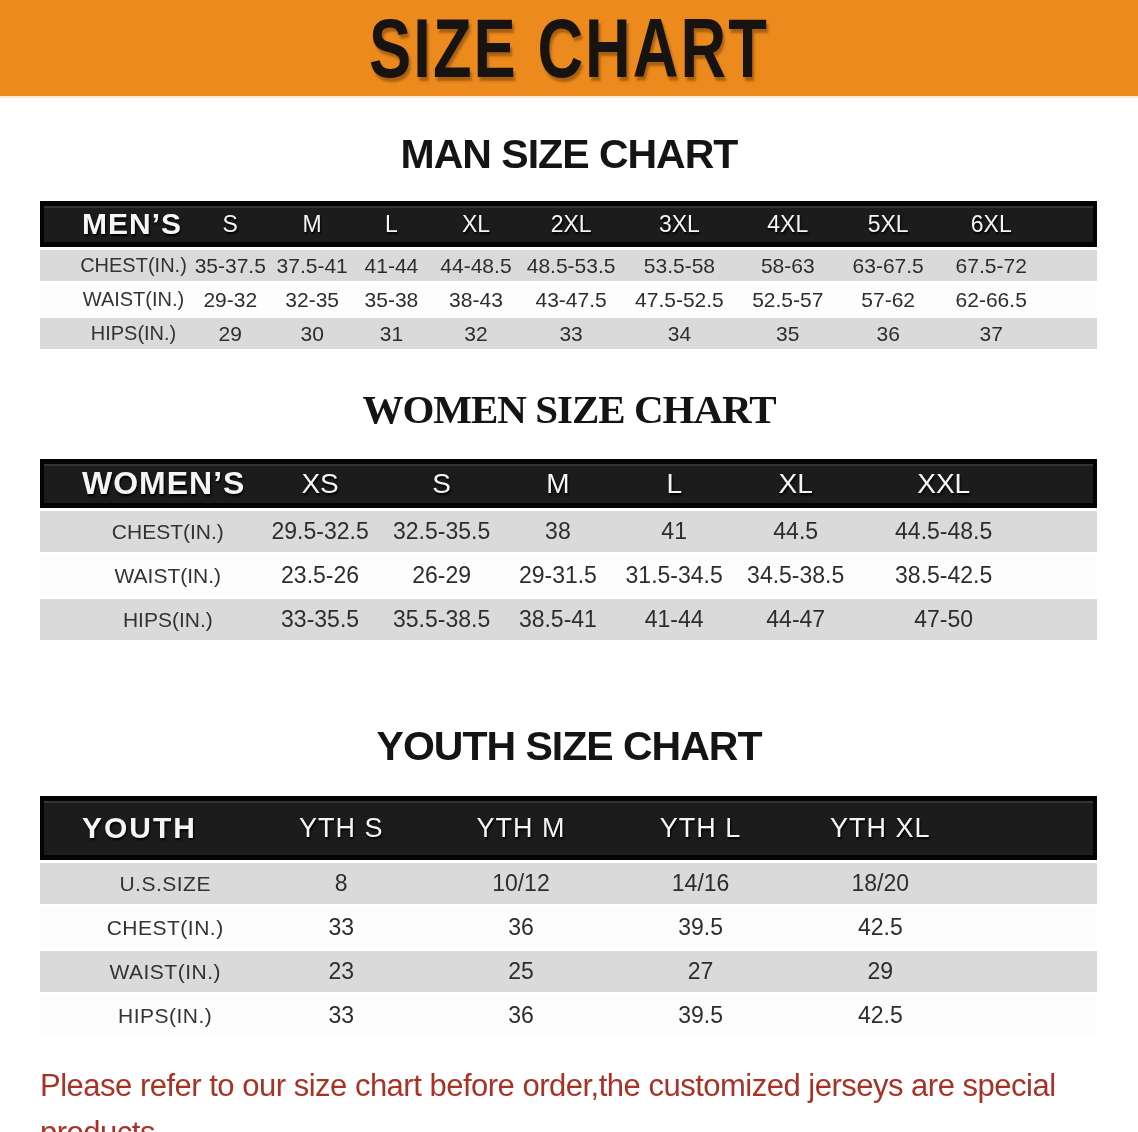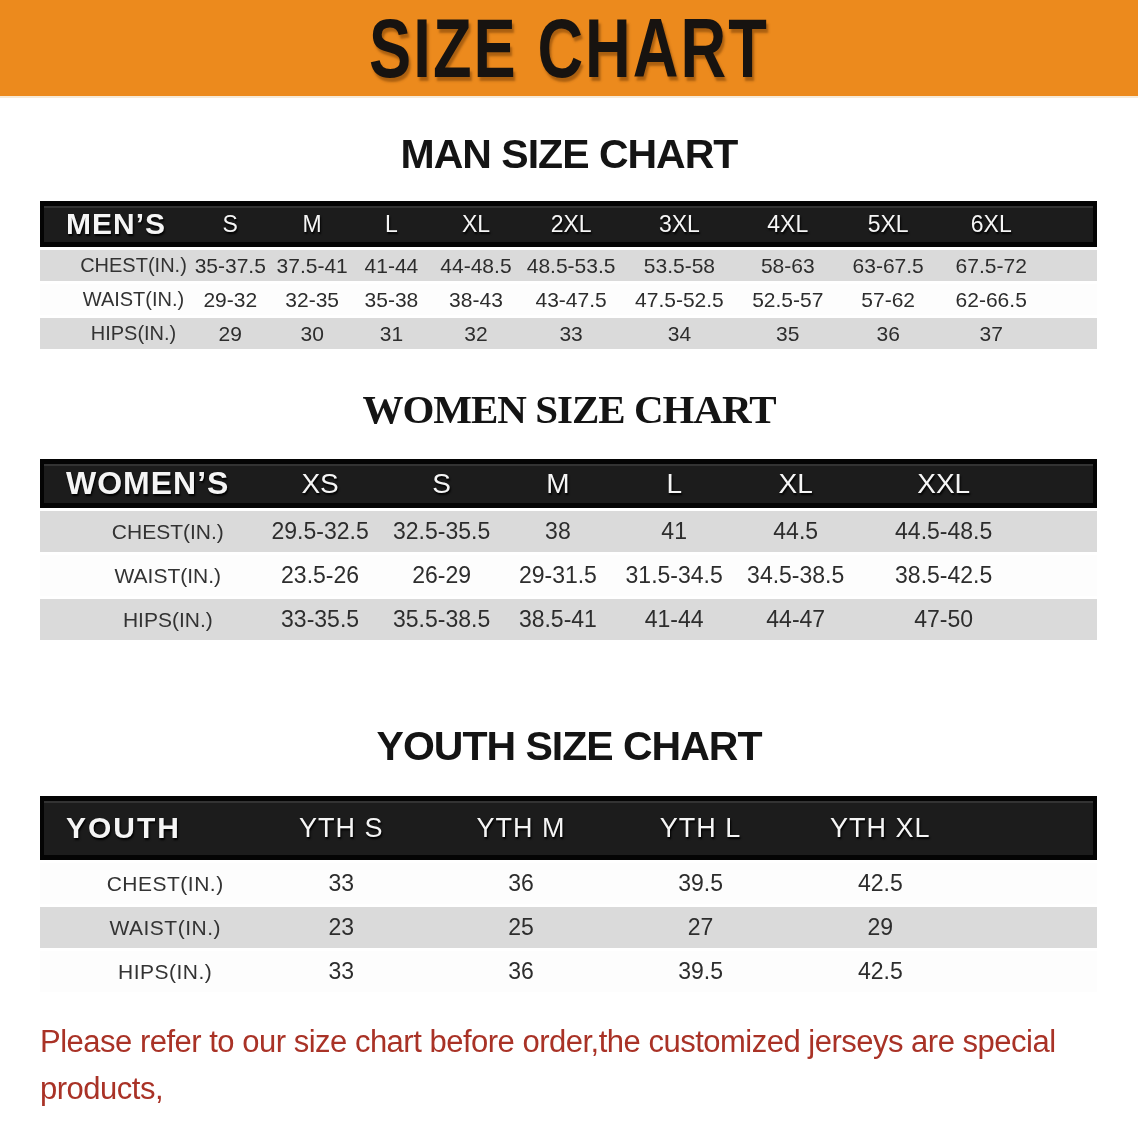--- a/index.html
+++ b/index.html
@@ -42,7 +42,7 @@
   }
   thead th:first-child { border-left:4px solid #040404; }
   thead th:last-child  { border-right:4px solid #040404; }
-  th.corner { text-align:left; padding-left:22px; font-weight:700; letter-spacing:1px; }
+  th.corner { text-align:left; padding-left:38px; font-weight:700; letter-spacing:1px; }
 
   tbody td {
     text-align:center; color:#2d2d2d;

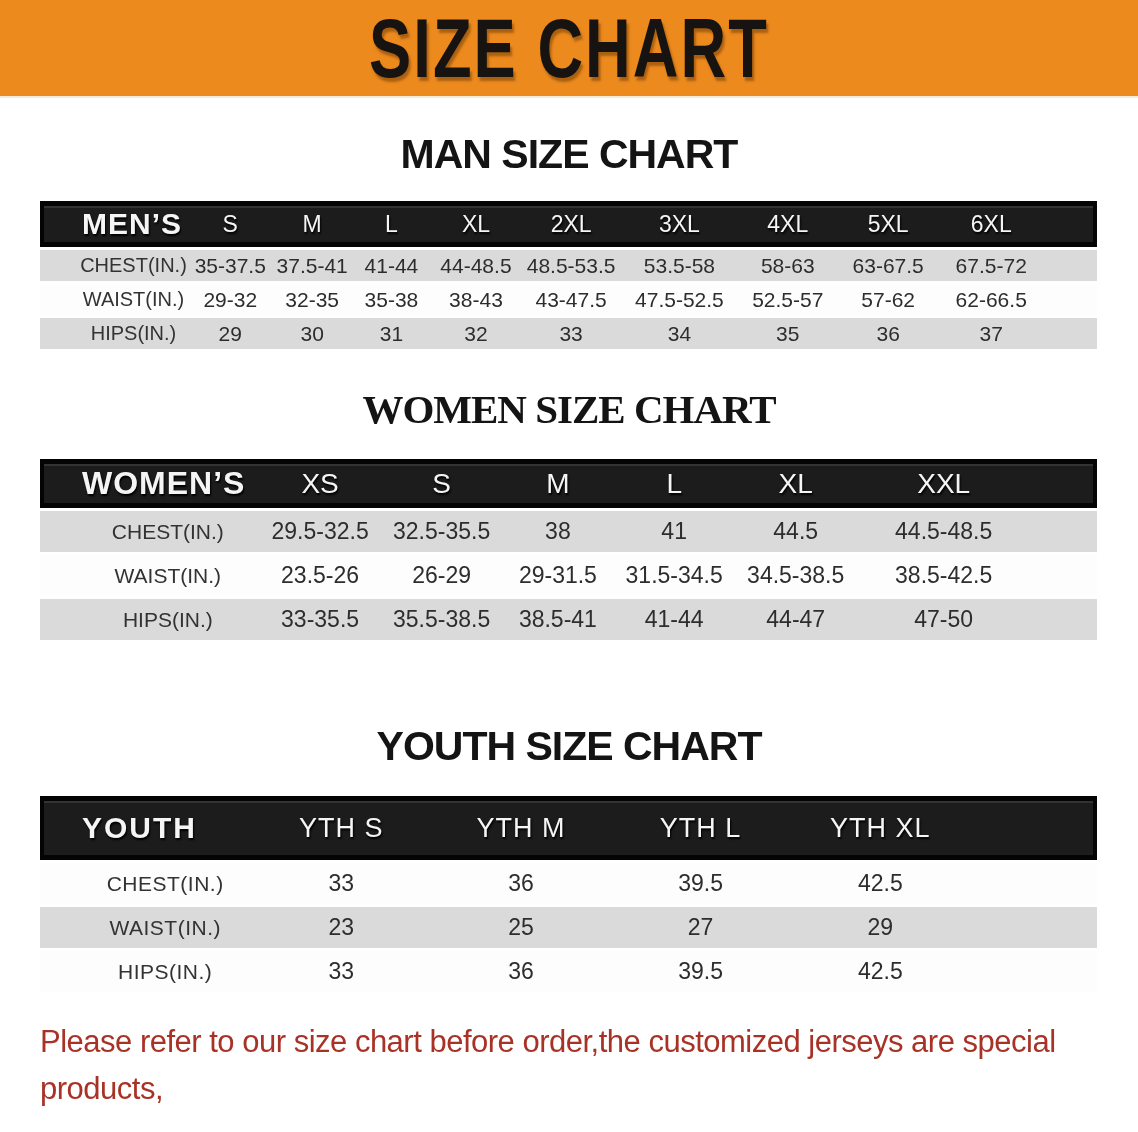--- a/index.html
+++ b/index.html
@@ -234,6 +234,14 @@
     </tr>
   </thead>
   <tbody>
+    <tr class="gray">
+      <td class="rowlabel">U.S.SIZE</td>
+      <td>8</td>
+      <td>10/12</td>
+      <td>14/16</td>
+      <td>18/20</td>
+      <td></td>
+    </tr>
     <tr class="white">
       <td class="rowlabel">CHEST(IN.)</td>
       <td>33</td>

